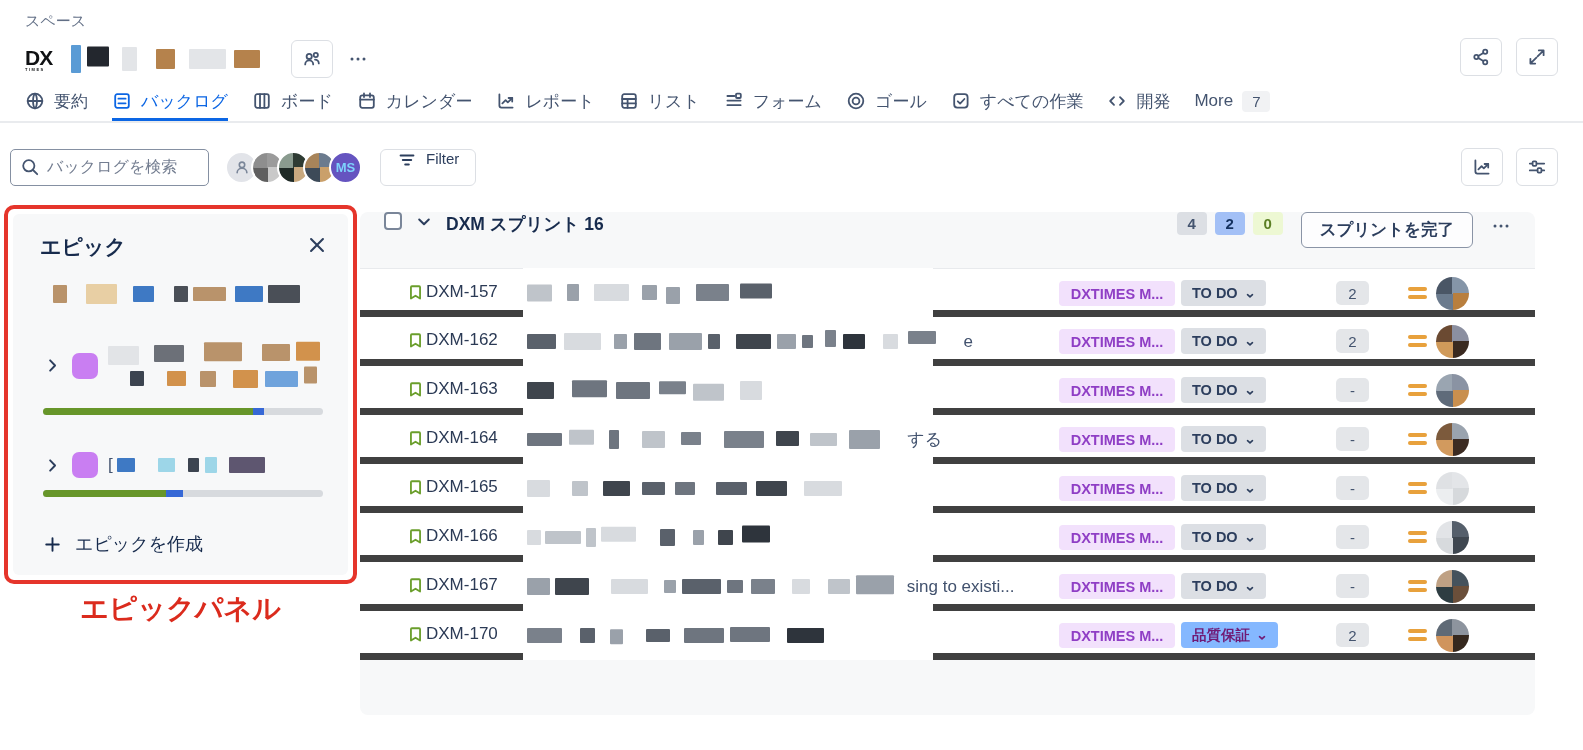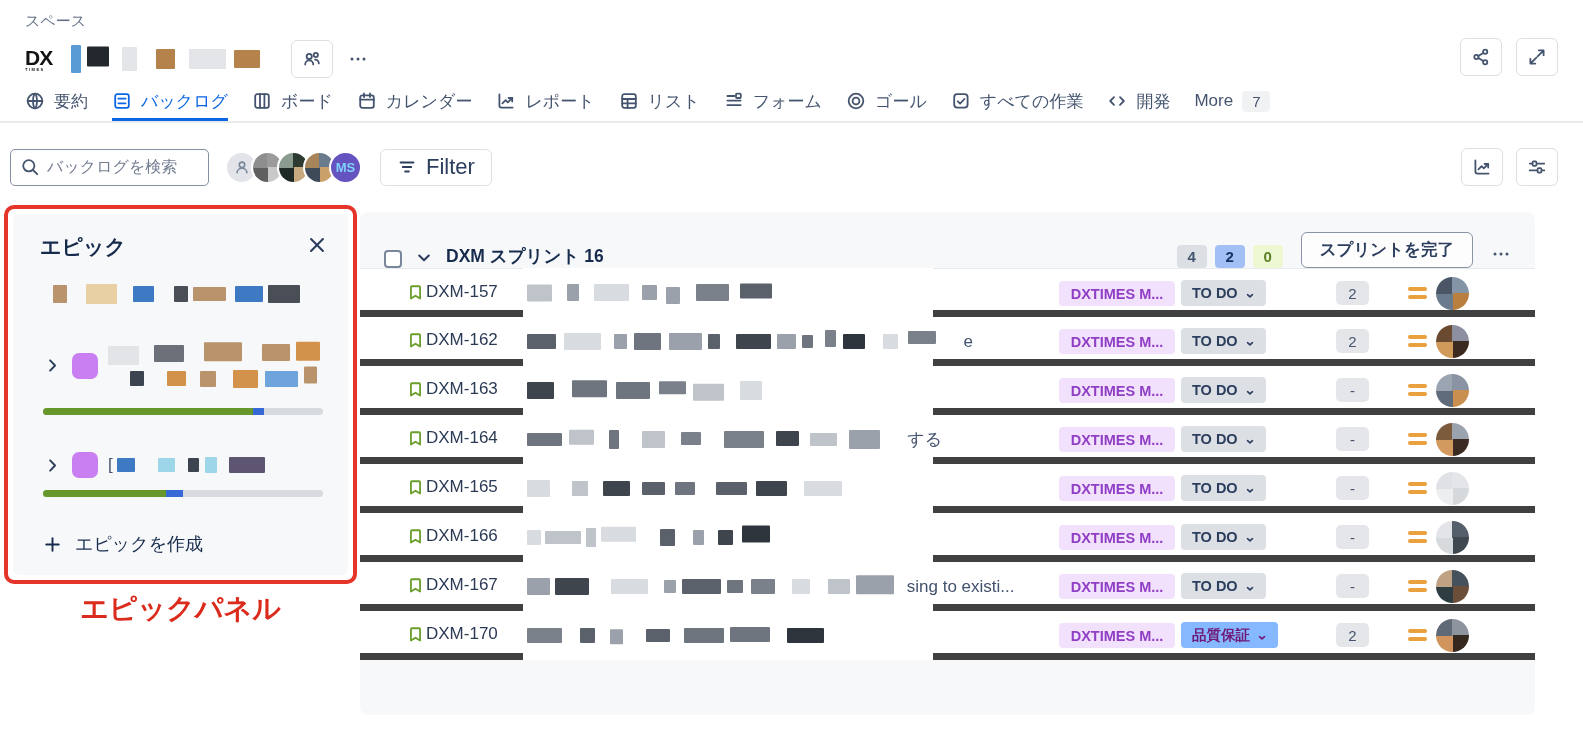--- a/index.html
+++ b/index.html
@@ -46,7 +46,7 @@
   .avatar:first-child { margin-left:0; }
   .avatar-initials { background:#6554C0; color:#7dd3fc; font-size:13px; font-weight:bold; }
   .filter-btn { margin-left:18px; height:37px; padding:0 16px; border:1px solid #DCDFE4; border-radius:6px;
-    display:flex; gap:9px; align-items:center; background:#fff; font-size:22px; font-weight:500; color:#2C3E5D; cursor:pointer; }
+    display:flex; gap:9px; align-items:flex-start; background:#fff; font-size:15px; font-weight:500; color:#2C3E5D; cursor:pointer; }
   .toolbar-actions { right:25px; top:148px; display:flex; gap:13px; }
 
   

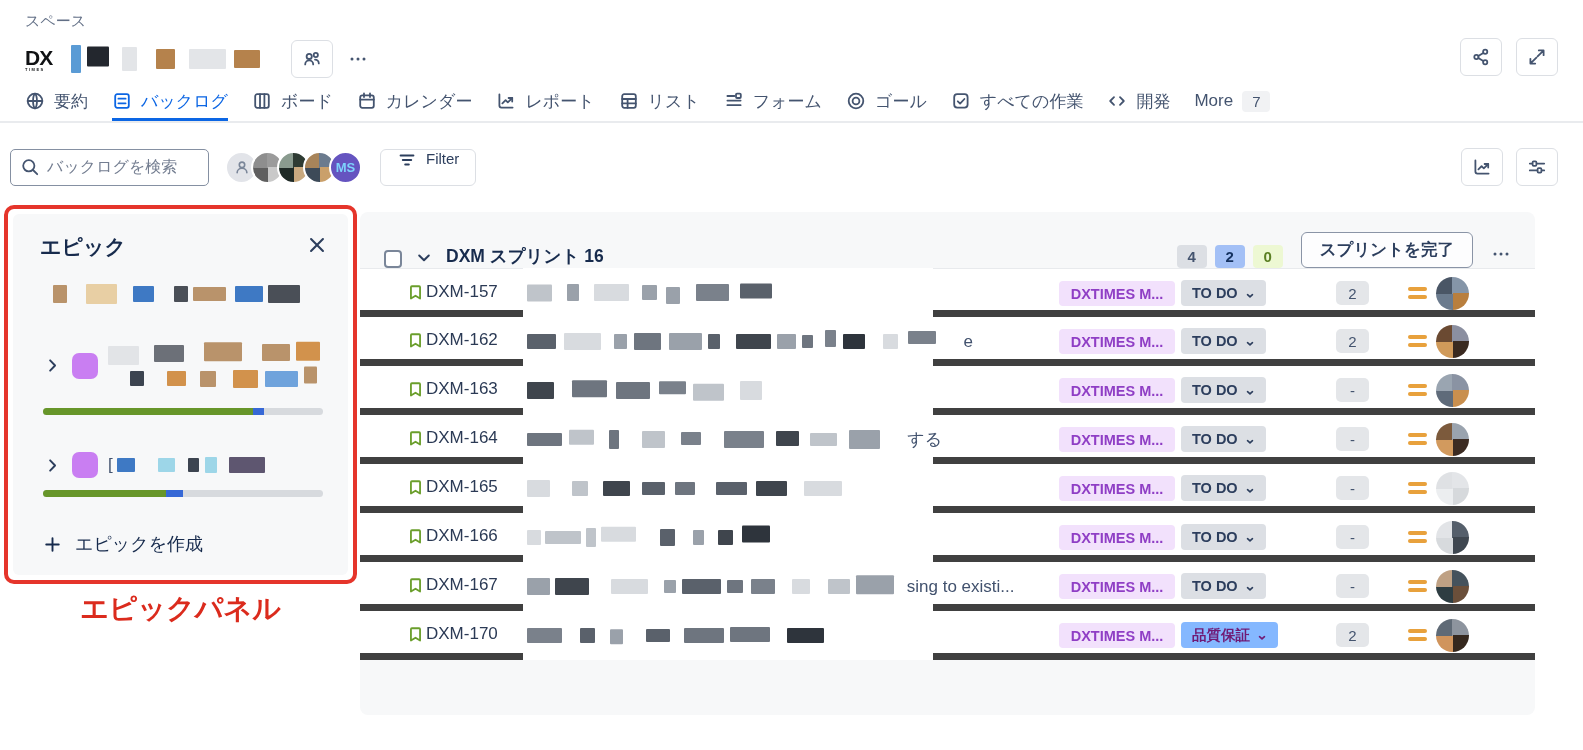--- a/index.html
+++ b/index.html
@@ -65,7 +65,7 @@
 
   
   .sprint { left:360px; top:212px; width:1175px; height:503px; background:#F7F8F9; border-radius:8px; }
-  .sprint-header { height:56px; display:flex; align-items:flex-end; padding:0 20px 0 24px; }
+  .sprint-header { height:56px; display:flex; align-items:flex-start; padding:0 20px 0 24px; }
   .checkbox { width:18px; height:18px; border:2px solid #7A8699; border-radius:4px; background:#fff; cursor:pointer; }
   .sprint-name { font-size:17.5px; font-weight:700; color:#172B4D; margin-left:12px; white-space:nowrap; }
   .sprint-meta { font-size:17px; color:#626F86; margin-left:10px; white-space:nowrap; }

